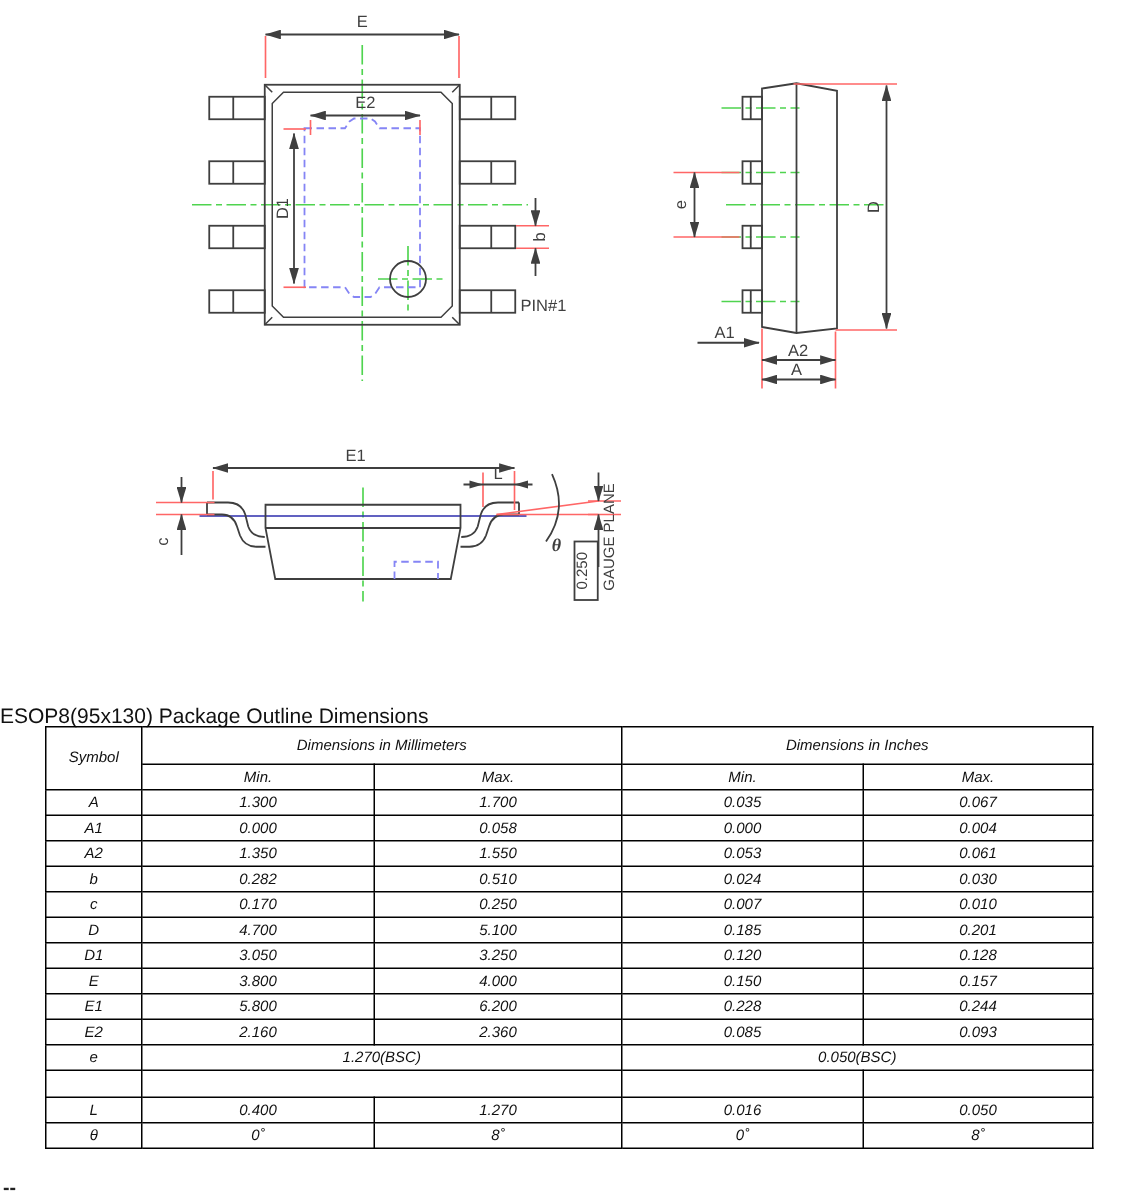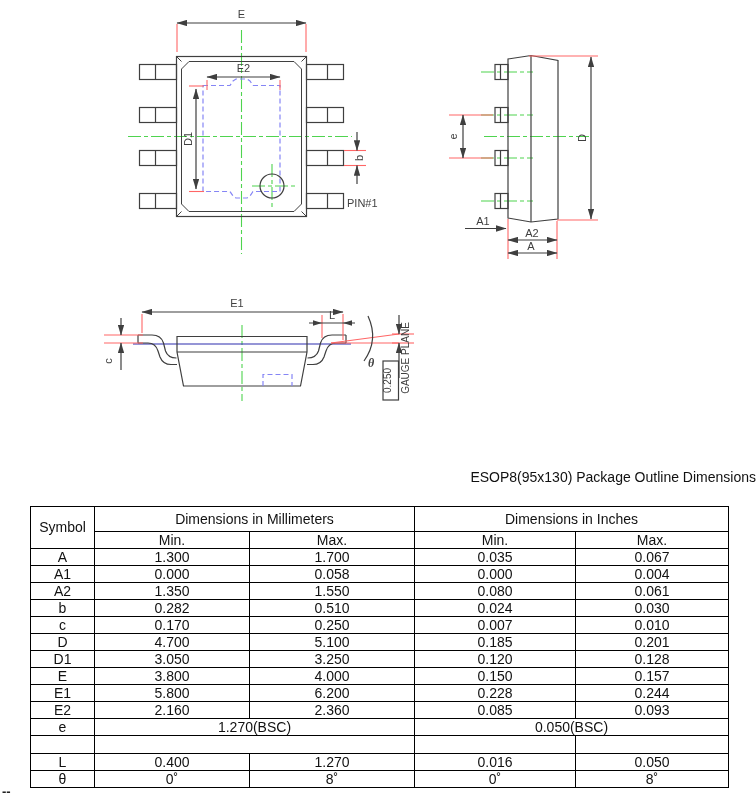--- a/index.html
+++ b/index.html
@@ -6,7 +6,7 @@
   #page{position:relative;width:756px;height:801px;background:#fff;overflow:hidden;
         font-family:"Liberation Sans", sans-serif;}
   #drawing{position:absolute;left:0;top:0;}
-  #title{position:absolute;left:0;top:469px;width:756px;text-align:right;
+  #title{position:absolute;left:0;top:469px;width:756px;text-align:left;
          font-size:14px;color:#111;}
   #dims-table{position:absolute;left:30px;top:506px;border-collapse:collapse;
               table-layout:fixed;font-size:14px;color:#111;}

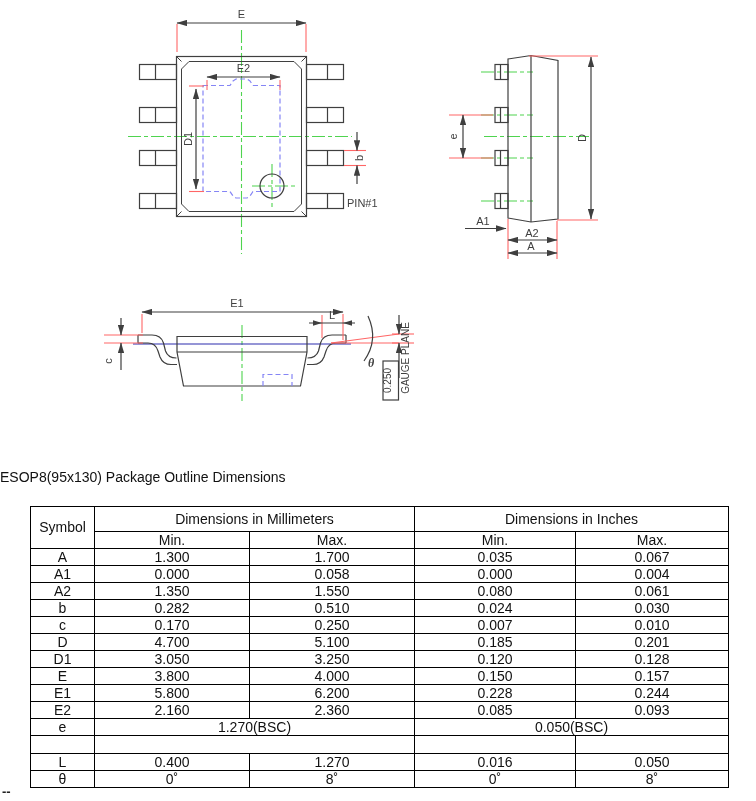--- a/index.html
+++ b/index.html
@@ -8,8 +8,8 @@
   #drawing{position:absolute;left:0;top:0;}
   #title{position:absolute;left:0;top:469px;width:756px;text-align:left;
          font-size:14px;color:#111;}
-  #dims-table{position:absolute;left:30px;top:506px;border-collapse:collapse;
-              table-layout:fixed;font-size:14px;color:#111;}
+  #dims-table{position:absolute;left:30px;top:484px;border-collapse:collapse;
+              table-layout:fixed;font-size:10px;color:#111;font-style:italic;}
   #dims-table td{border:1px solid #000;text-align:center;vertical-align:middle;
                  padding:0;height:16px;line-height:13px;}
   #dims-table tr.hdr1 td{height:24px;}

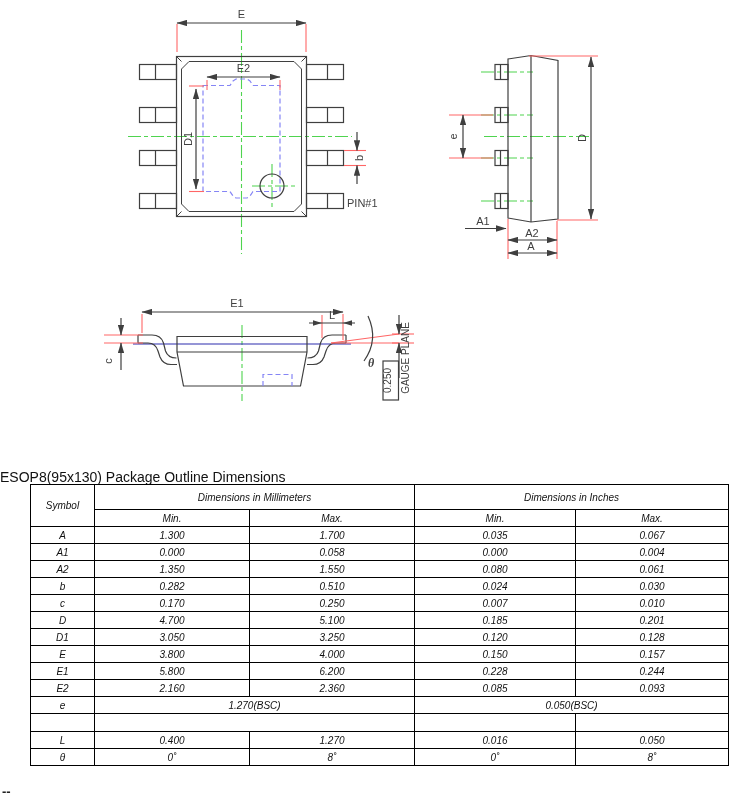--- a/index.html
+++ b/index.html
@@ -230,7 +230,7 @@
       <td>A2</td>
           <td>1.350</td>
           <td>1.550</td>
-          <td>0.080</td>
+          <td>0.053</td>
           <td>0.061</td>
     </tr>
     <tr>

